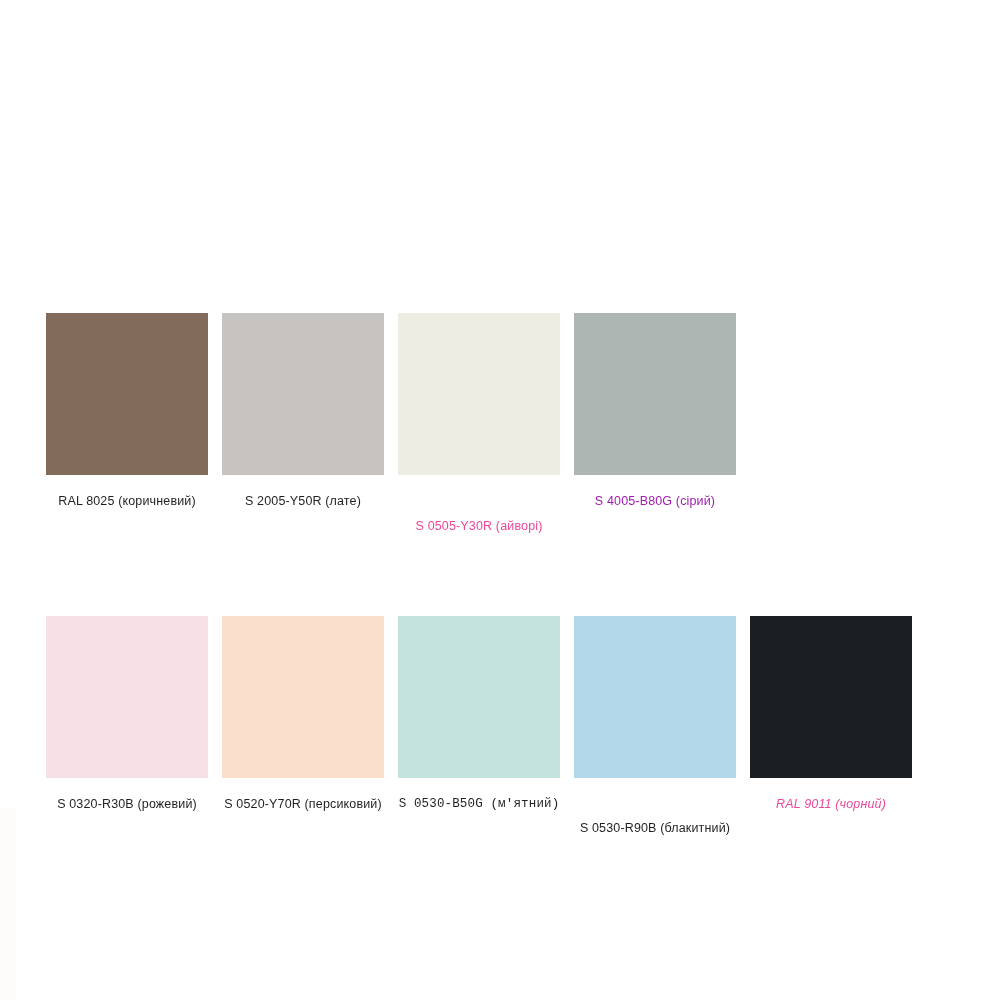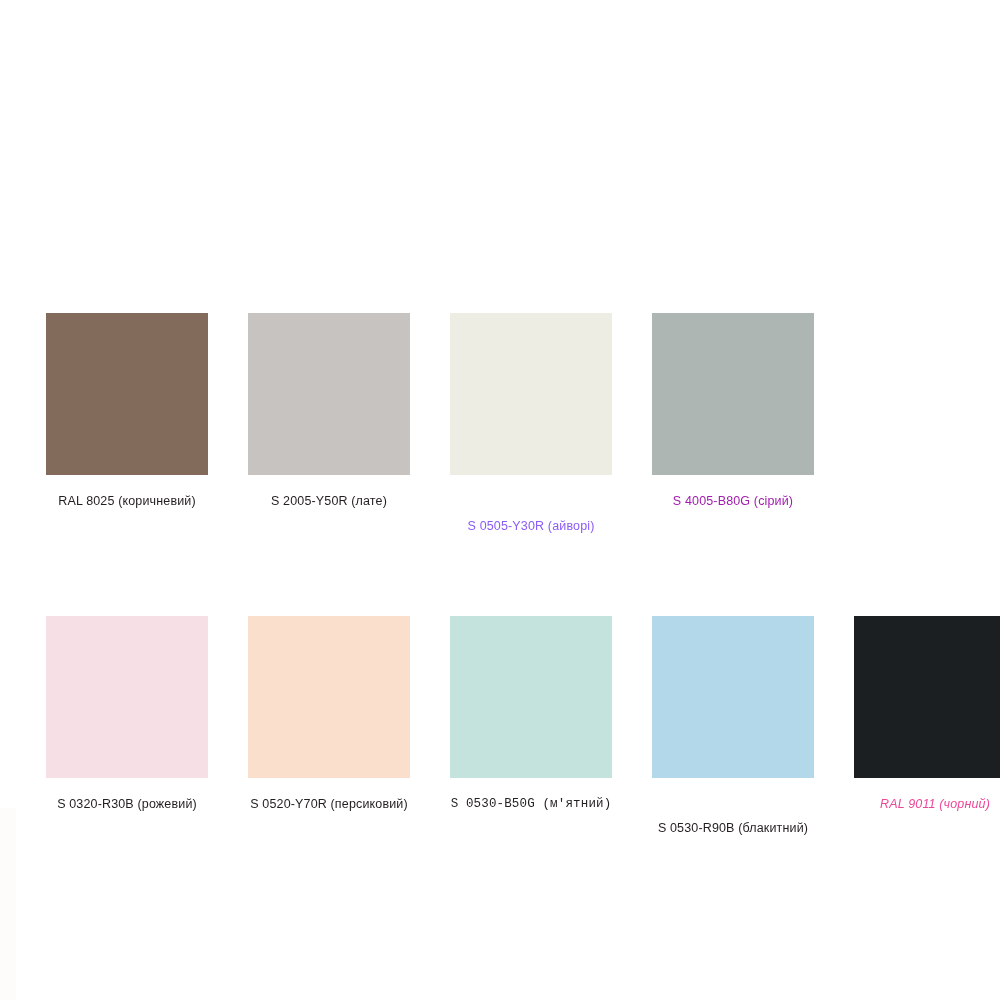--- a/index.html
+++ b/index.html
@@ -46,7 +46,7 @@
   .row {
     display: flex;
     flex-direction: row;
-    column-gap: 40px;
+    column-gap: 14px;
   }
 
   .swatch-cell {

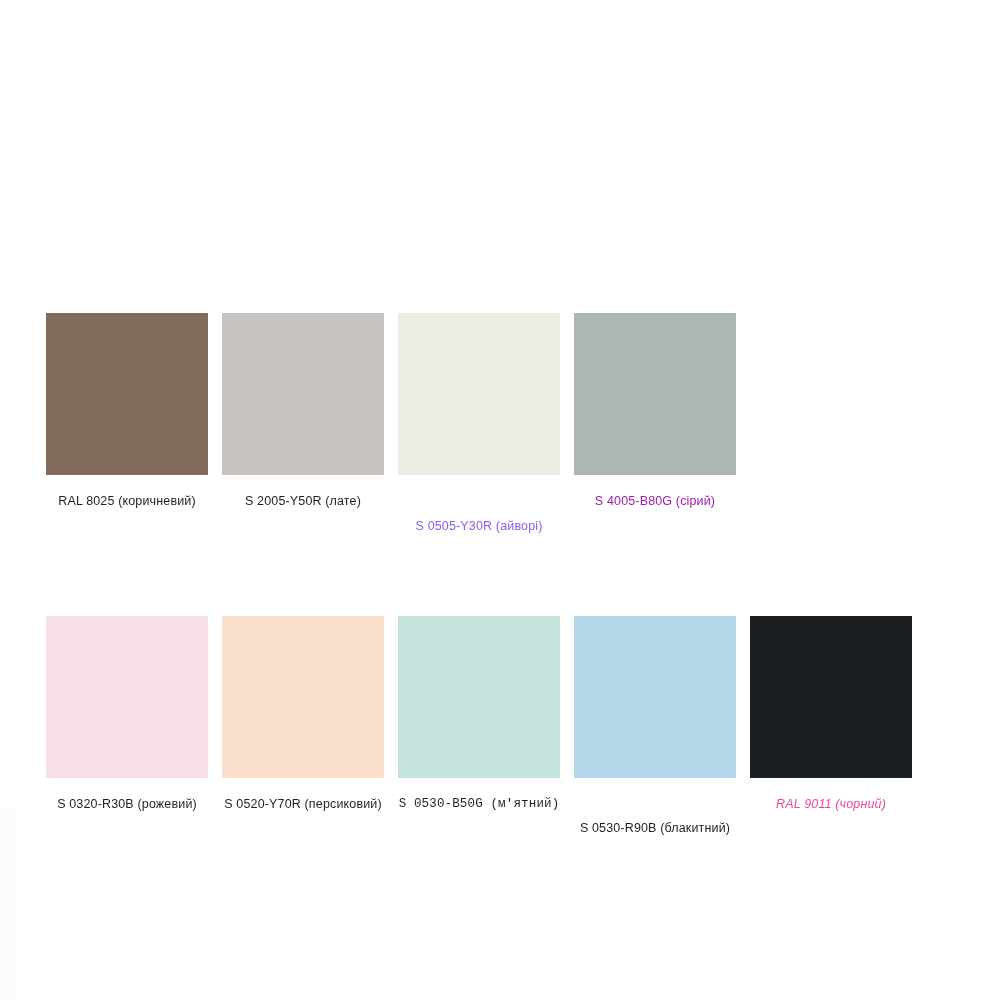--- a/index.html
+++ b/index.html
@@ -96,7 +96,7 @@
       </div>
       <div class="swatch-cell">
         <div class="chip" style="background: rgb(237, 237, 228);"></div>
-        <div class="chip-label" style="color: #8b5cf6; margin-top: 44px;">S 0505-Y30R (айворі)</div>
+        <div class="chip-label" style="color: #ec4899; margin-top: 44px;">S 0505-Y30R (айворі)</div>
       </div>
       <div class="swatch-cell">
         <div class="chip" style="background: rgb(174, 182, 180);"></div>

